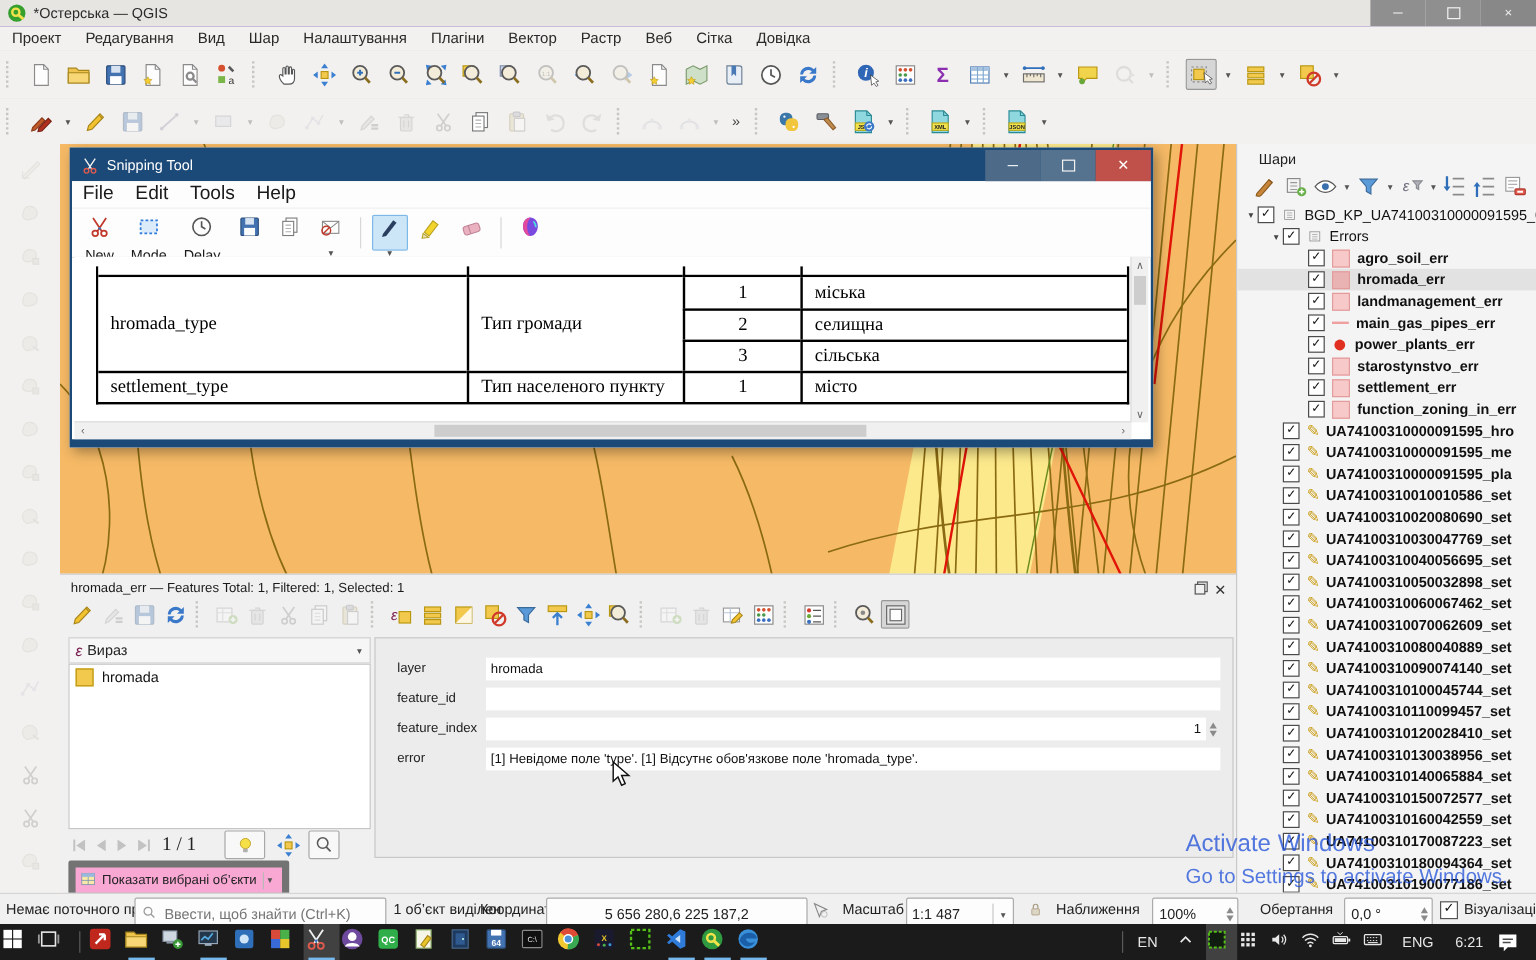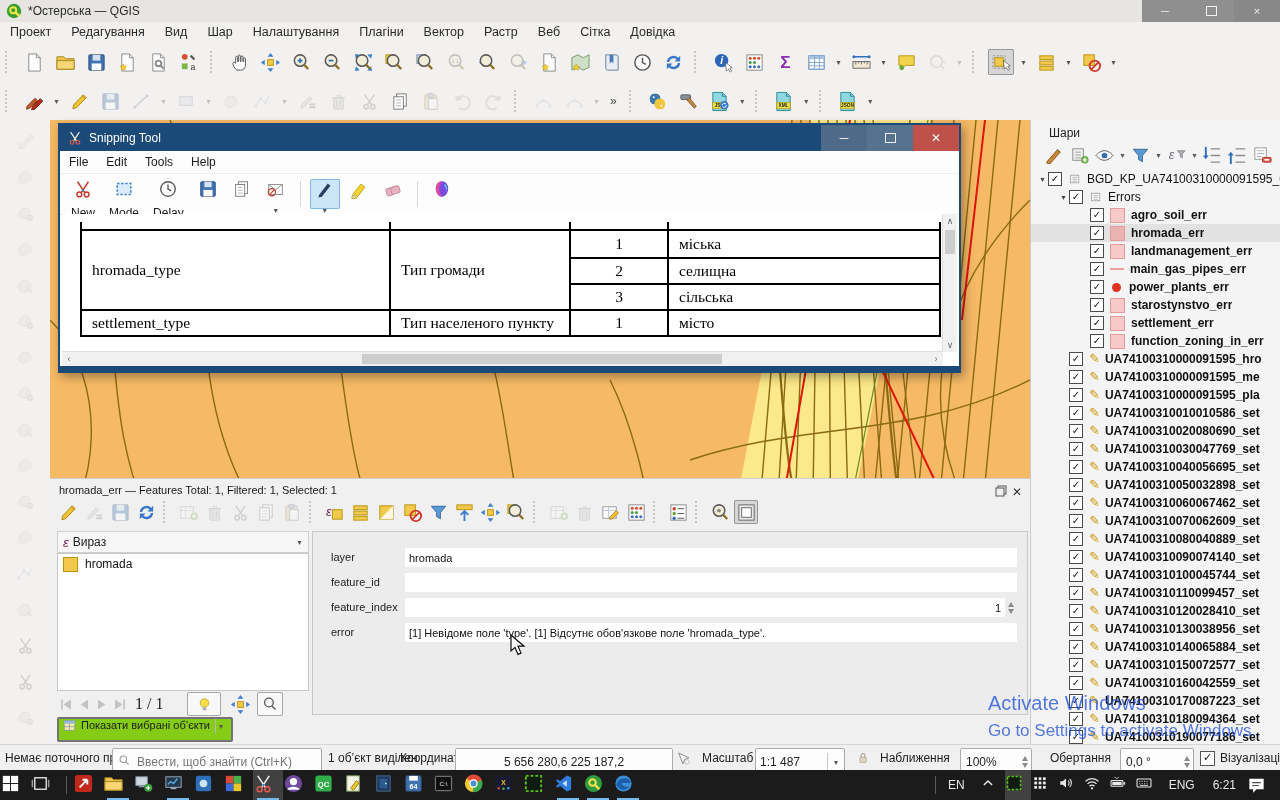--- a/index.html
+++ b/index.html
@@ -76,7 +76,7 @@
   .snip-wbtn.maxi{background:#55738f;}
   .snip-wbtn.close{background:#c0504a;}
   .snip-menu{height:22px;background:#fdfdfd;display:flex;align-items:center;border-bottom:1px solid #eee;}
-  .snip-menu span{font-size:12px;color:#1a1a1a;padding:0 9px;}
+  .snip-menu span{font-size:16px;color:#1a1a1a;padding:0 9px;}
   .snip-tb{height:40px;background:#fdfdfd;display:flex;align-items:center;border-bottom:1px solid #e3e3e3;padding-left:6px;gap:4px;}
   .snipbtn{display:flex;align-items:center;height:30px;padding:0 5px;border-radius:2px;font-size:12px;color:#1a1a1a;gap:4px;flex-direction:column;}
   .snipbtn .ticon{width:20px;height:20px;}

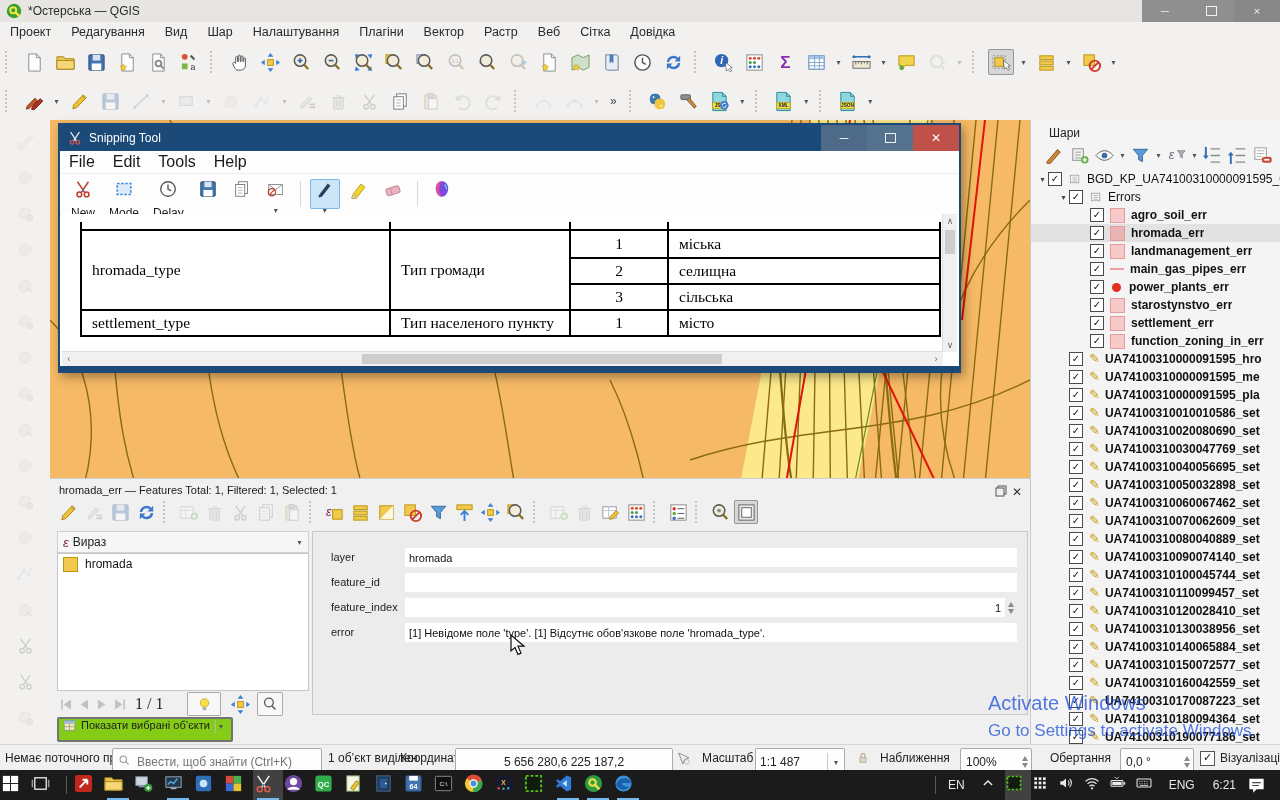--- a/index.html
+++ b/index.html
@@ -59,7 +59,7 @@
   .navrow{left:7px;top:212px;width:250px;height:26px;display:flex;align-items:center;}
   .pager{font-family:"Liberation Serif",serif;font-size:16px;color:#222;margin:0 6px;}
   .smallbtn{border:1px solid #a8a8a8;background:#f8f8f8;border-radius:2px;display:flex;align-items:center;justify-content:center;}
-  .showsel{left:7px;top:238px;width:172px;height:21px;background:#84cc16;border:2px solid #737373;border-radius:2px;display:flex;align-items:flex-start;font-size:11px;color:#222;}
+  .showsel{left:7px;top:238px;width:172px;height:21px;background:#f9a8d4;border:6px solid #737373;border-radius:2px;display:flex;align-items:center;font-size:11px;color:#222;}
   .formframe{left:262px;top:52px;width:714px;height:182px;background:#ececec;border:1px solid #c8c8c8;}
   .flabel{position:absolute;left:18px;font-size:11px;color:#222;}
   .finput{position:absolute;left:92px;height:19px;background:#fff;font-size:11px;color:#111;display:flex;align-items:center;padding:0 4px;}

